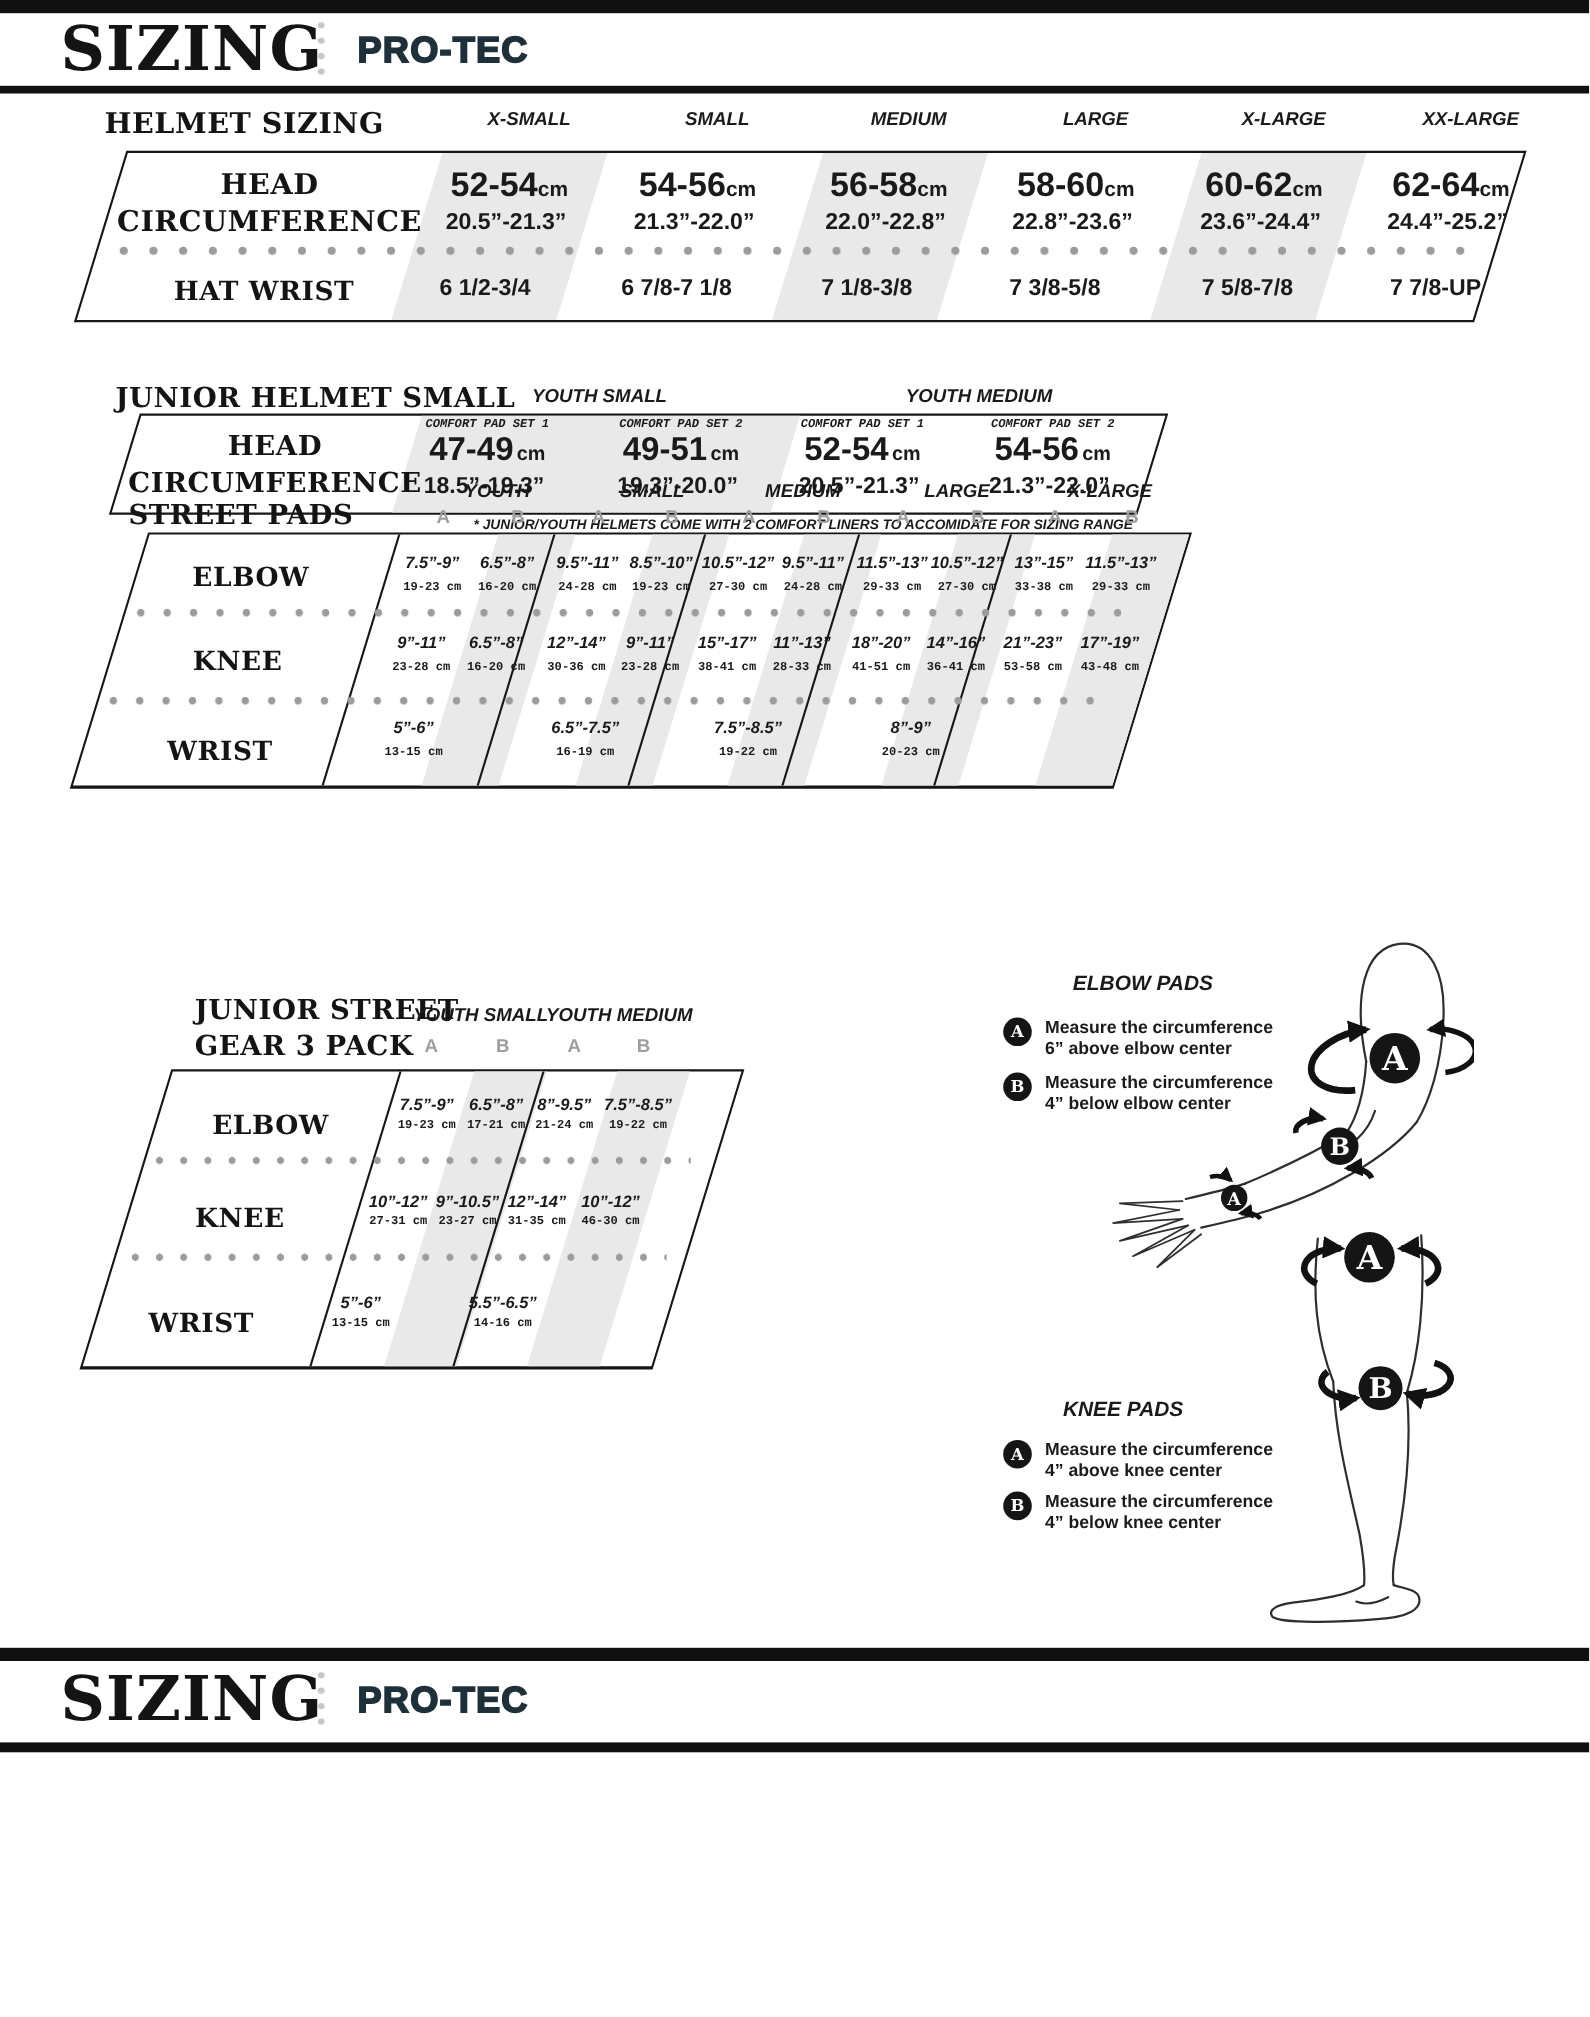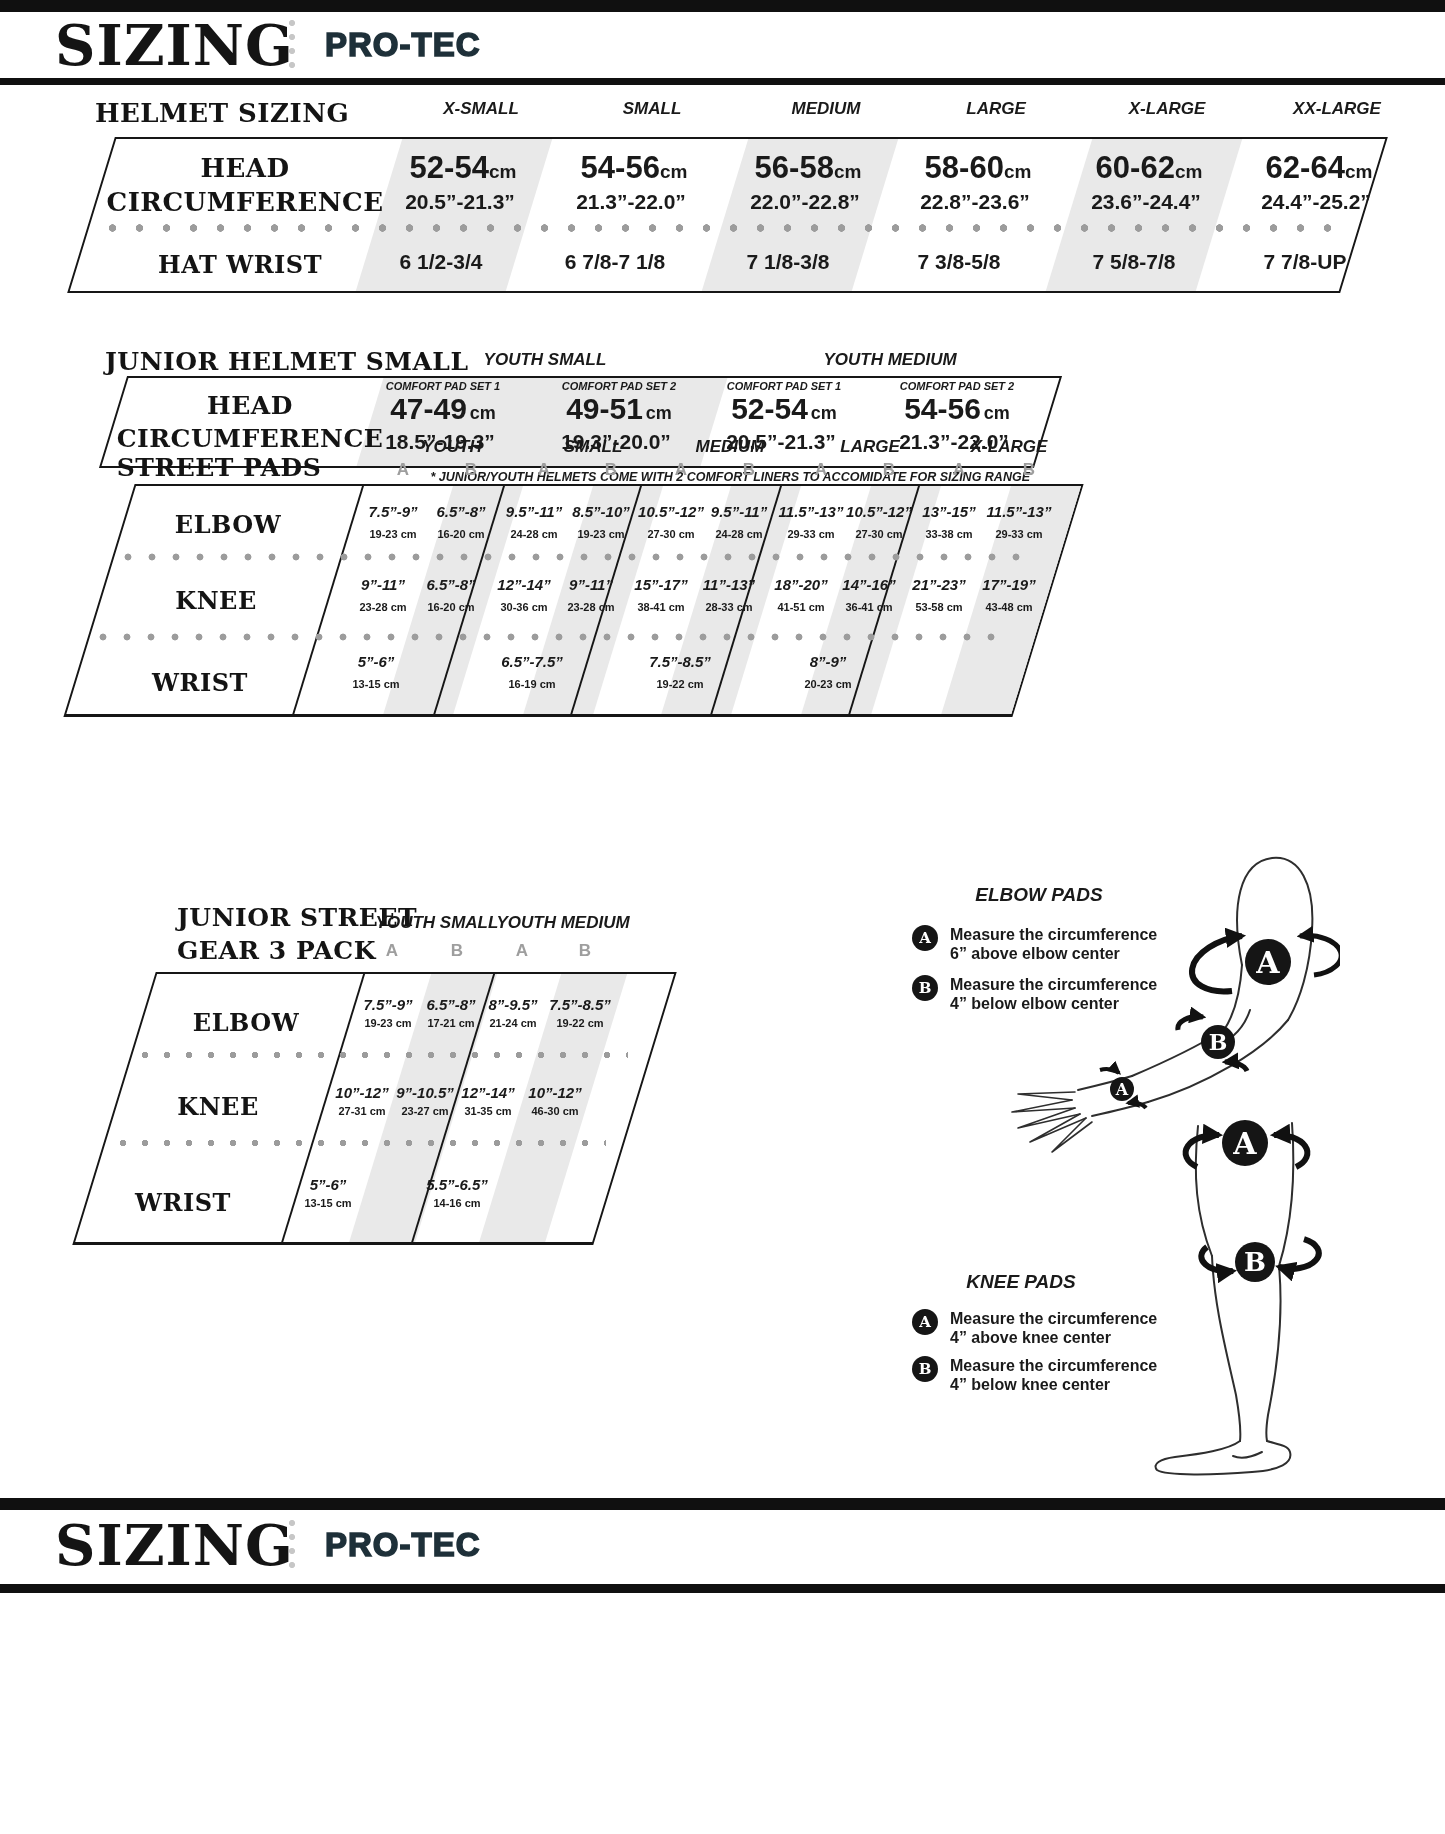--- a/index.html
+++ b/index.html
@@ -14,7 +14,7 @@
   .f56{font-size:56px;letter-spacing:1px;}
   .f26{font-size:26px;} .f25{font-size:25px;} .f24{font-size:24px;}
   .f31{font-size:31px;} .f30{font-size:30px;} .f21{font-size:21px;}
-  .f17{font-size:17px;} .f15{font-size:15px;font-style:italic;} .f12{font-size:12.5px;} .f11{font-size:11px;}
+  .f17{font-size:17px;} .f15{font-size:15px;font-style:italic;} .f12{font-size:12.5px;} .f11{font-size:11px;font-family:Liberation Mono, monospace;}
   .u19{font-size:19px;} .u18{font-size:18px;margin-left:3px;}
   .ab{font-weight:bold;font-size:17px;color:#9e9e9e;}
   .logo{font-weight:bold;font-size:33px;letter-spacing:1px;color:#1e3039;

